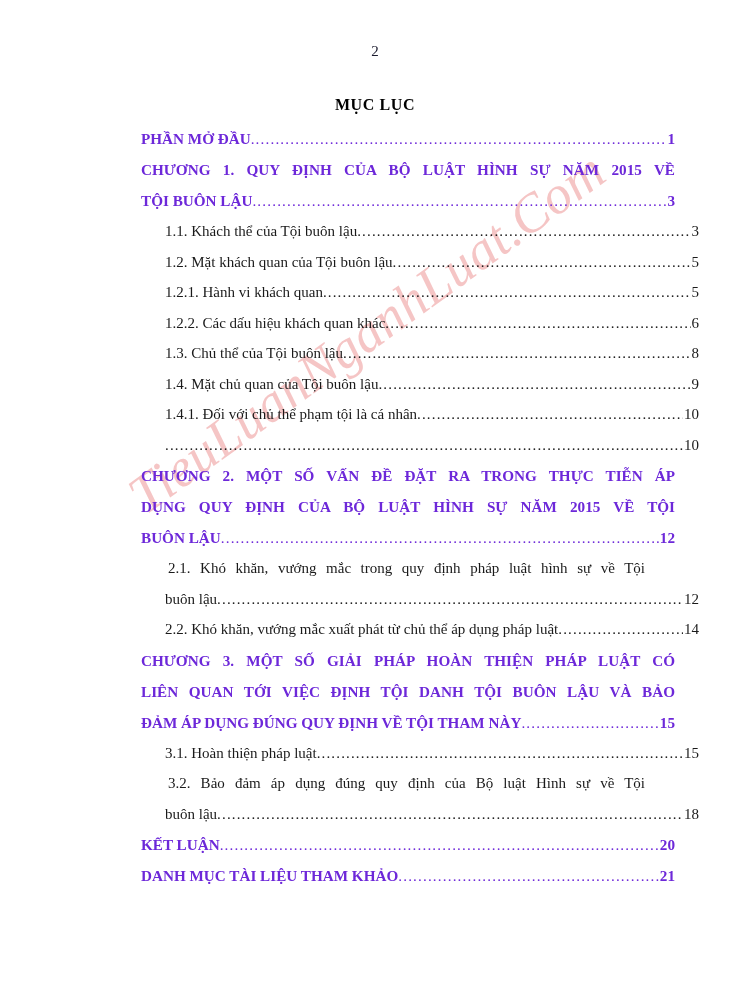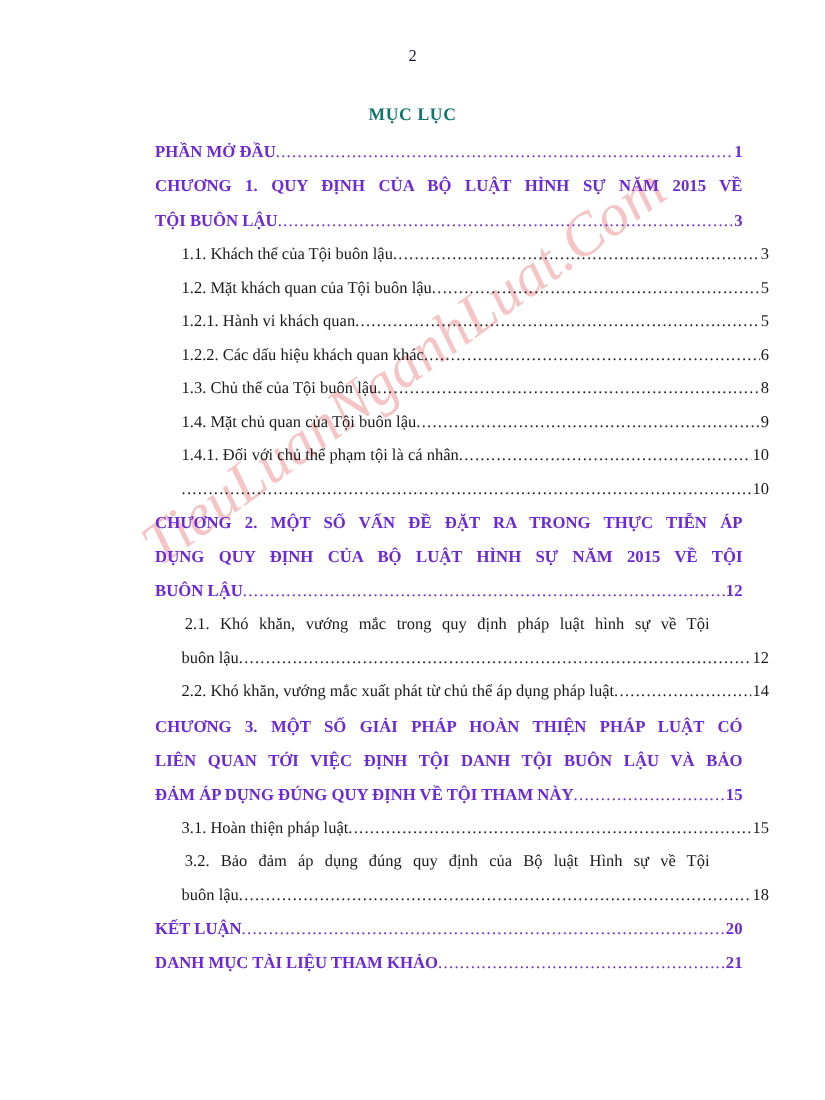--- a/index.html
+++ b/index.html
@@ -74,7 +74,7 @@
     font-size: 16px;
     font-weight: bold;
     letter-spacing: 0.6px;
-    color: #0f766e;
+    color: #000000;
     z-index: 10;
   }
 

